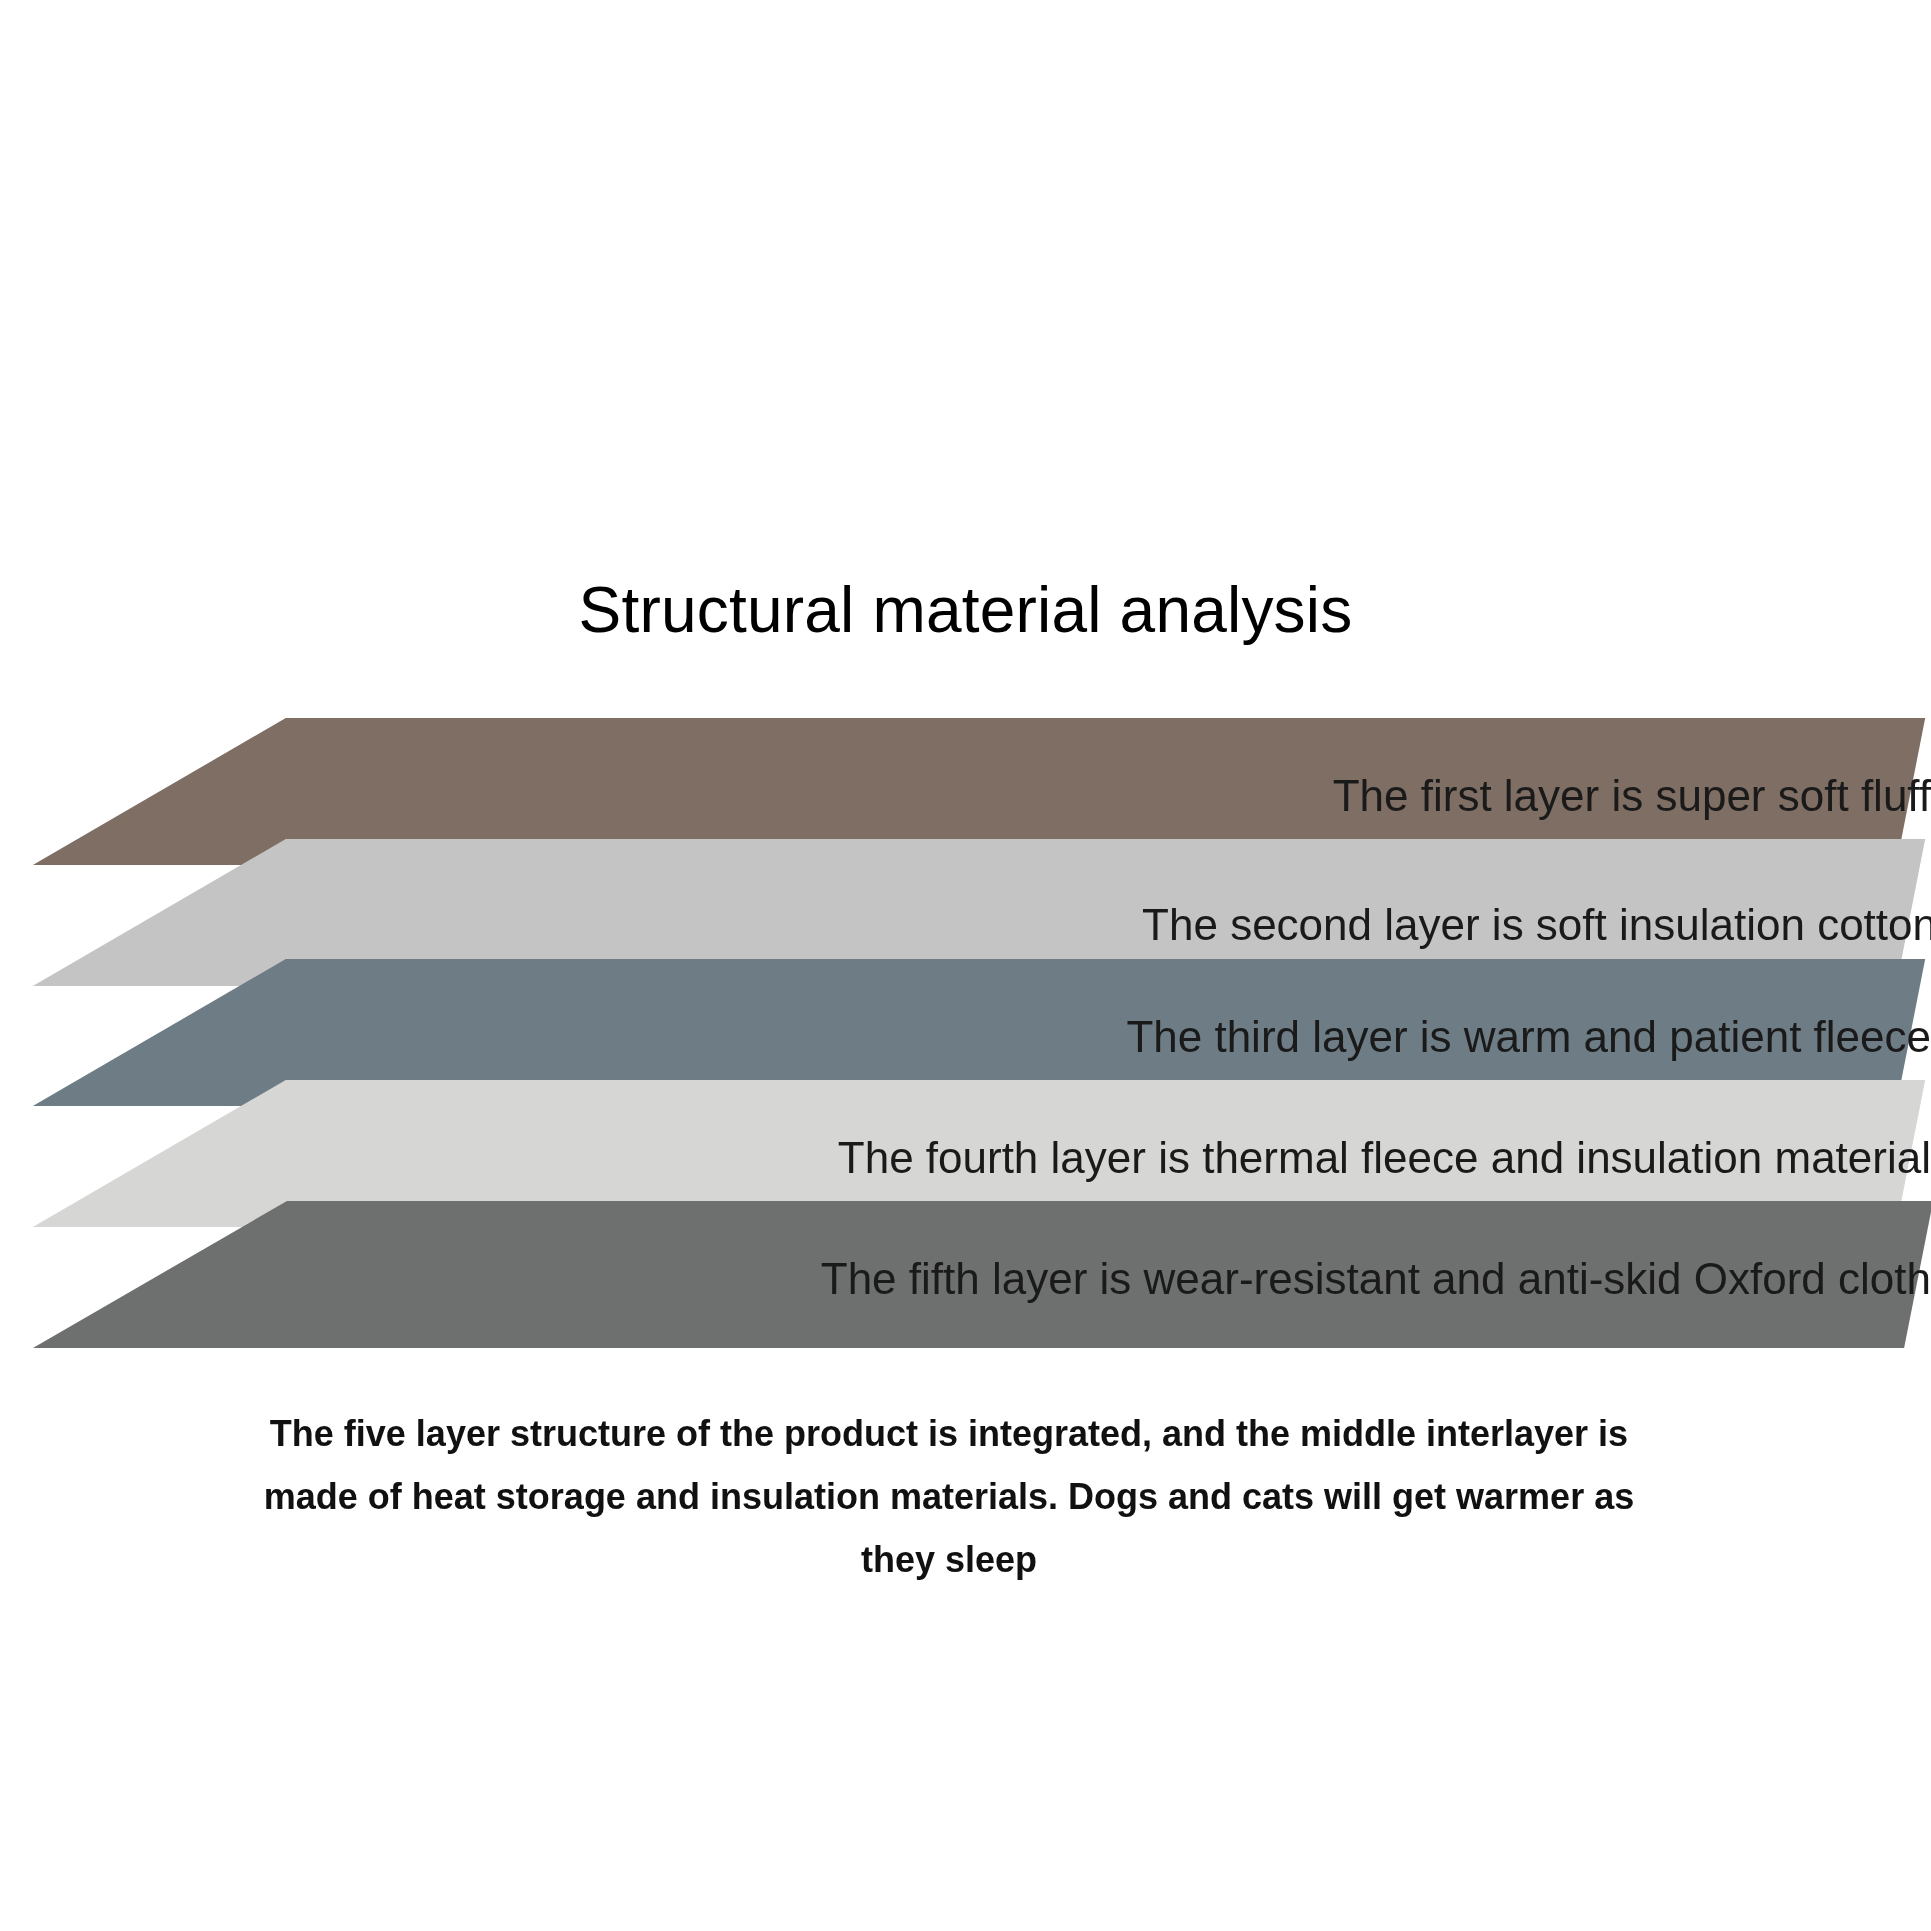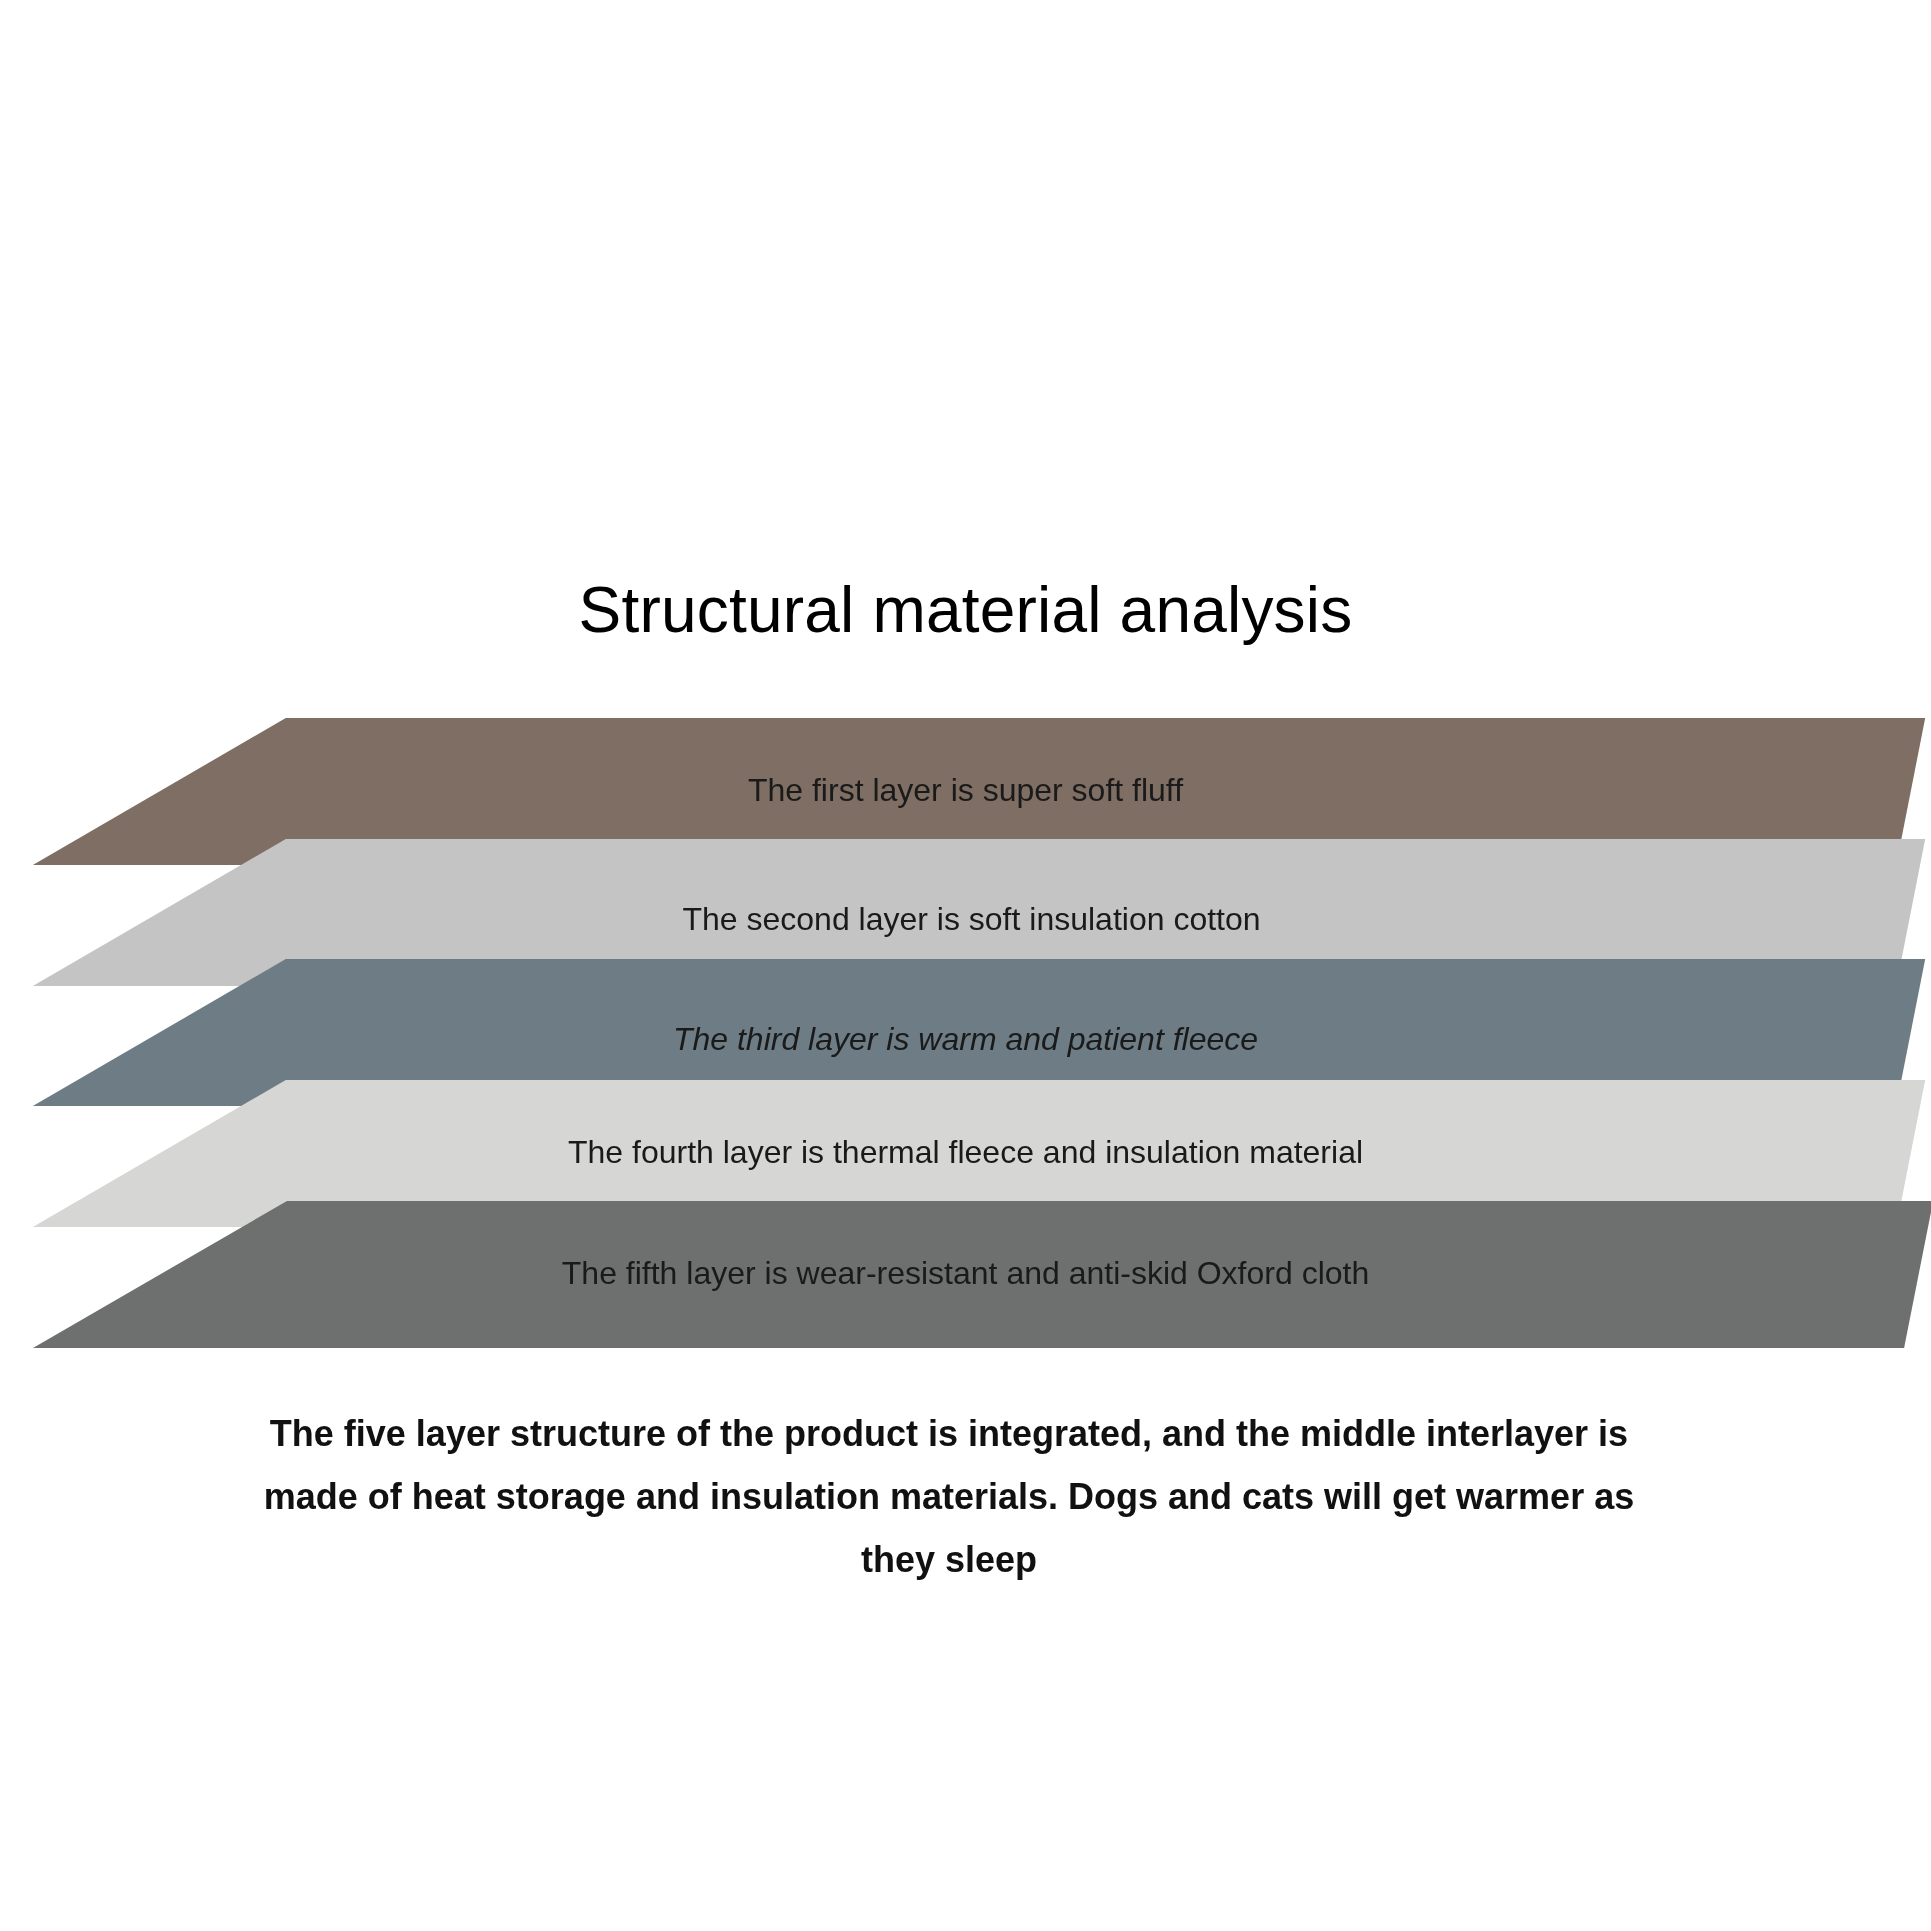--- a/index.html
+++ b/index.html
@@ -62,8 +62,8 @@
     position: absolute;
     left: 0;
     width: 1931px;
-    text-align: center;
-    font-size: 32px;
+    text-align: right;
+    font-size: 44px;
     font-weight: 400;
     color: #1a1a1a;
     white-space: nowrap;

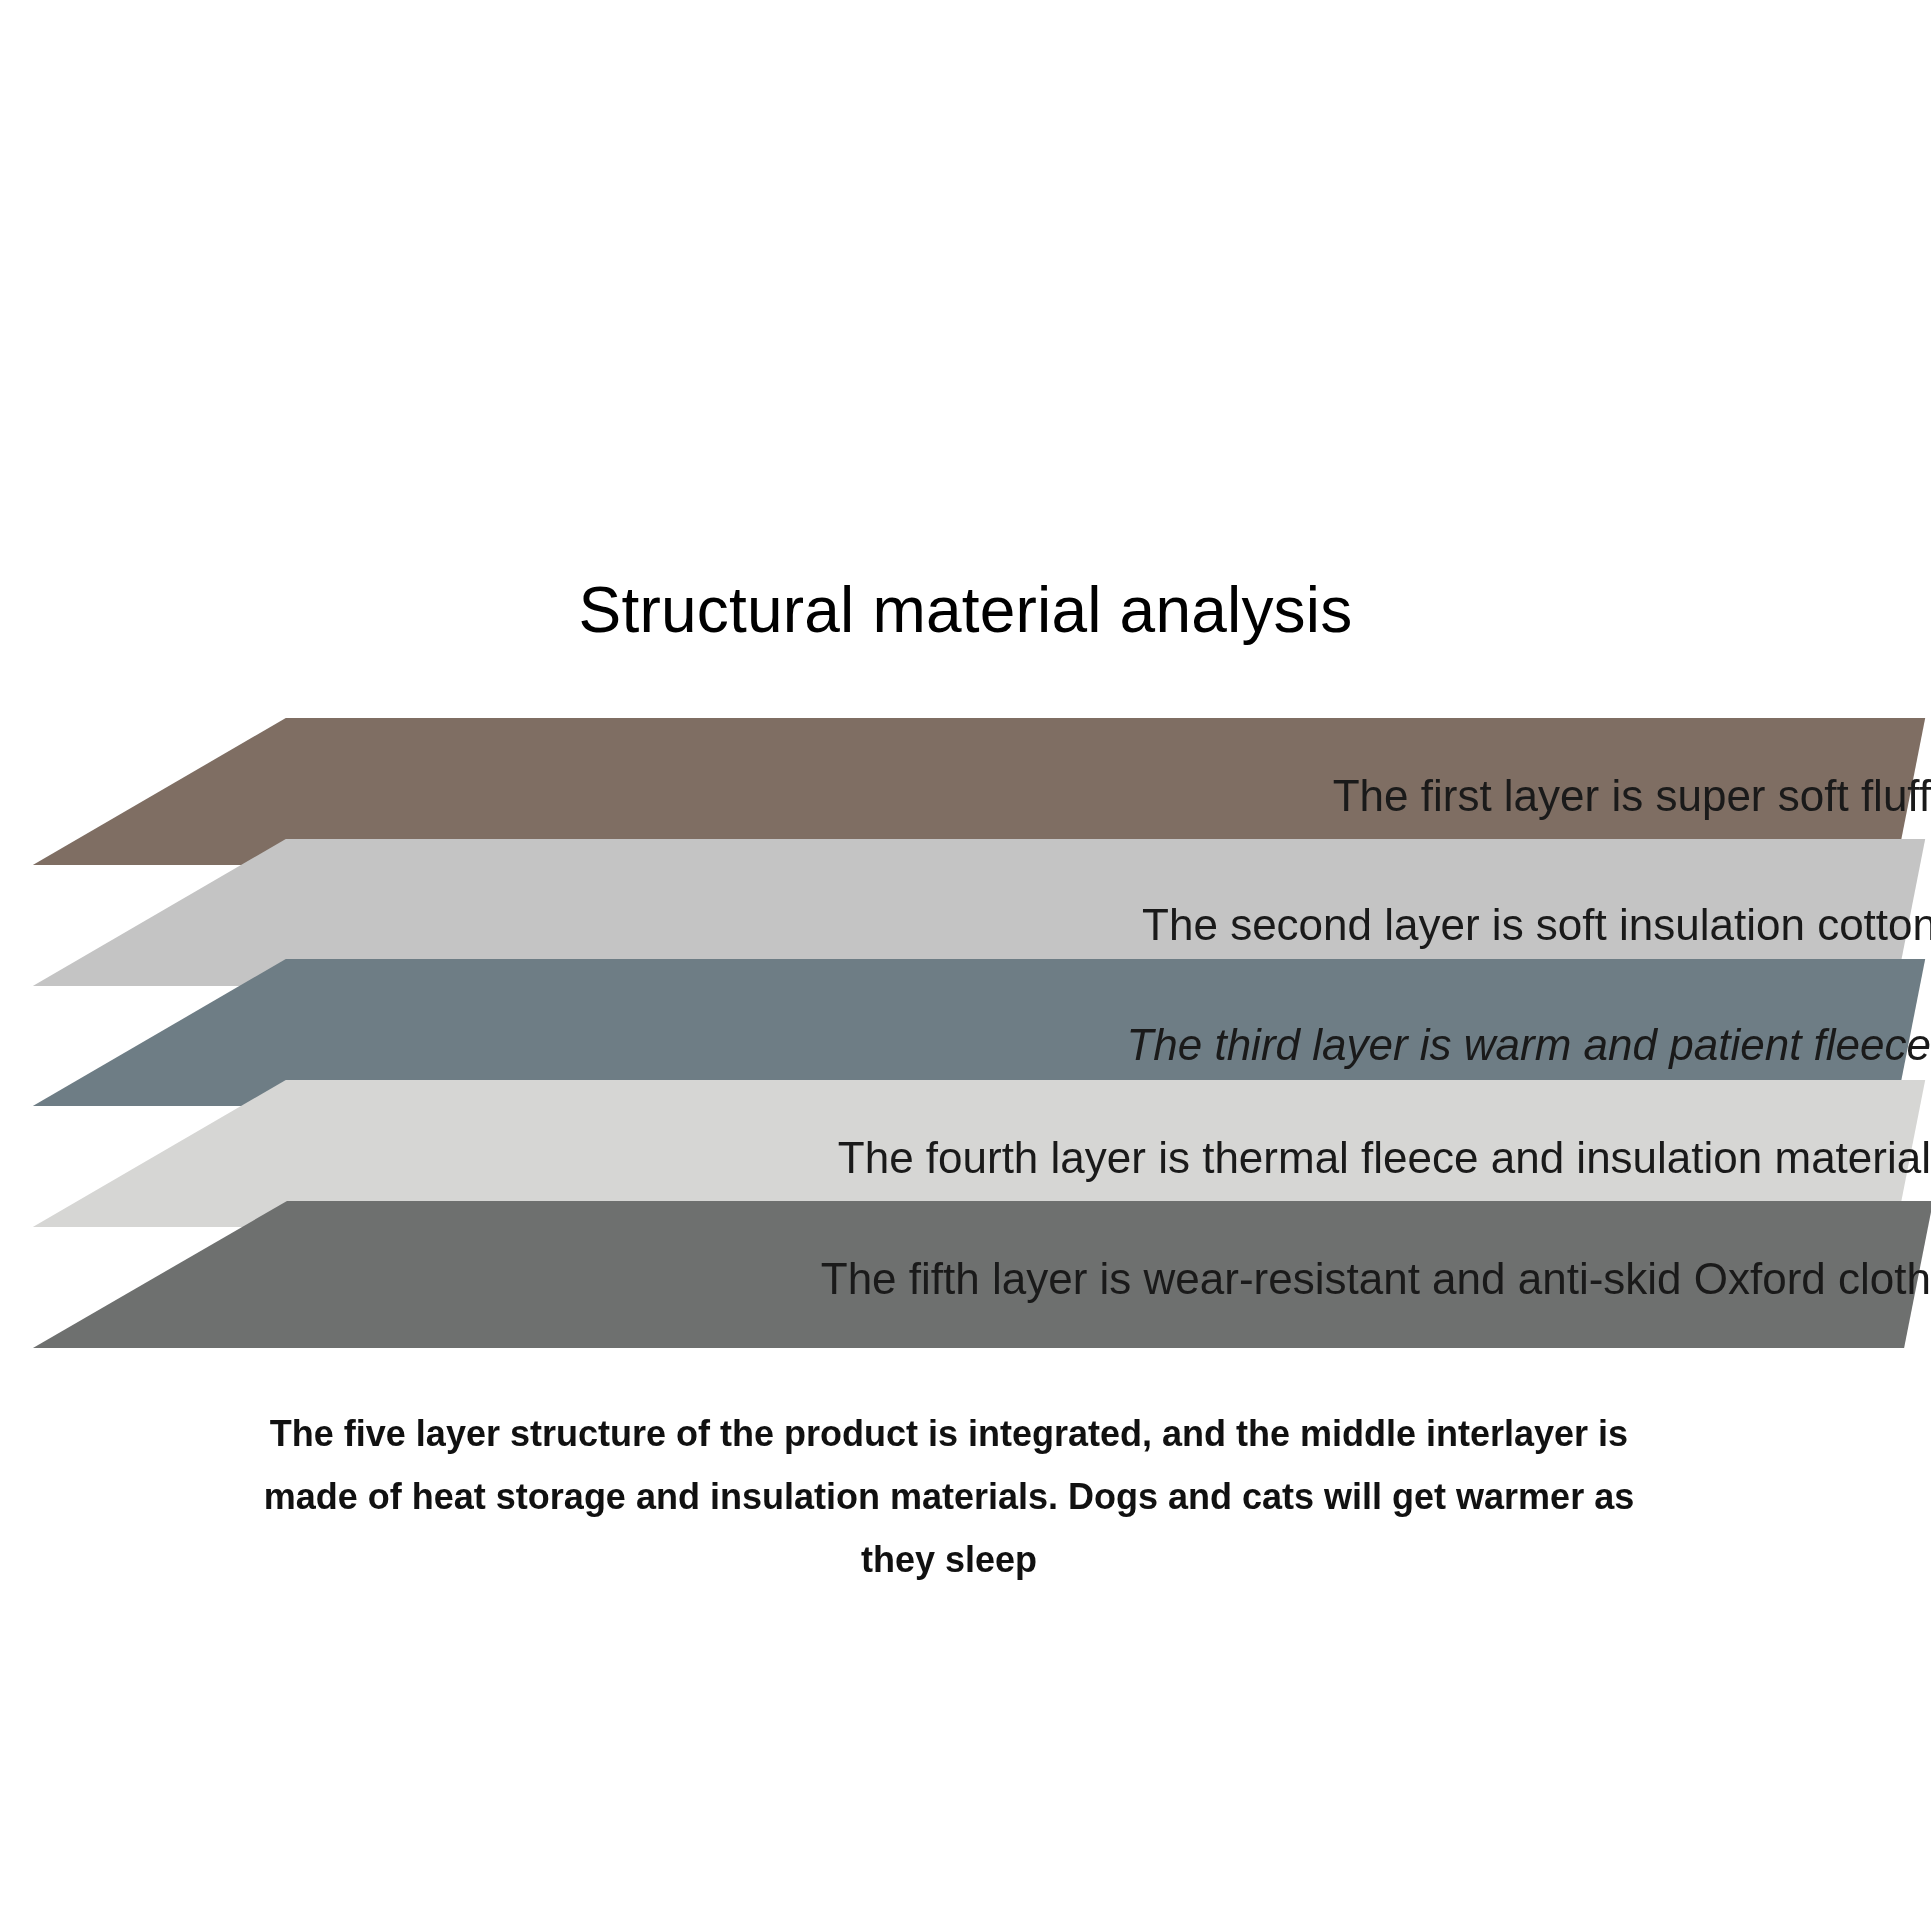--- a/index.html
+++ b/index.html
@@ -79,7 +79,7 @@
 
   #layer-1 .layer-label { top: 56px; }
   #layer-2 .layer-label { top: 64px; margin-left: 6px; }
-  #layer-3 .layer-label { top: 64px; font-style: italic; }
+  #layer-3 .layer-label { top: 56px; }
   #layer-4 .layer-label { top: 56px; }
   #layer-5 .layer-label { top: 56px; }
 

